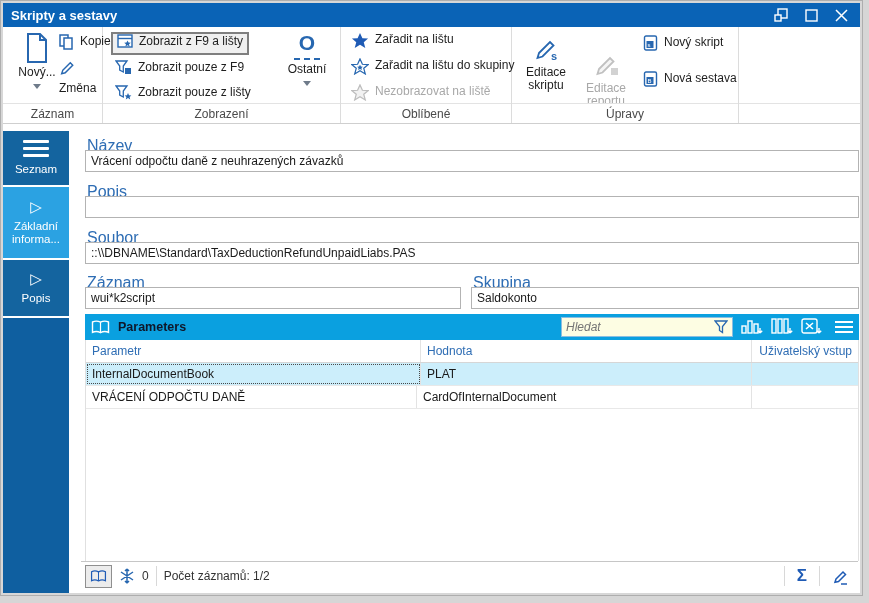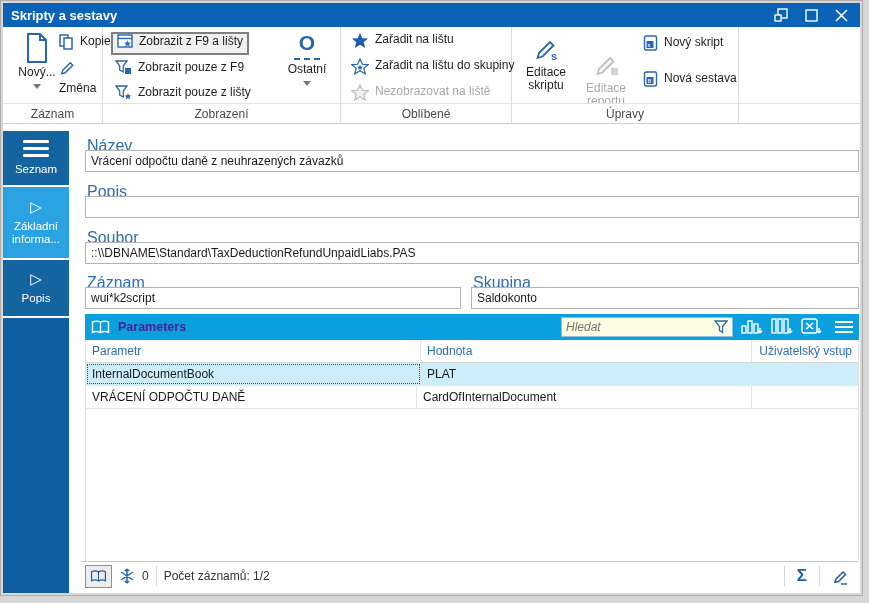--- a/index.html
+++ b/index.html
@@ -82,7 +82,7 @@
     position:absolute; left:82px; top:190px; width:774px; height:26px;
     background:#0aa0e0; display:flex; align-items:center; padding:0 6px; gap:8px;
   }
-  .params-title { color:#4c1d95; font-weight:bold; font-size:12.5px; }
+  .params-title { color:#0f172a; font-weight:bold; font-size:12.5px; }
   .spacer { flex:1; }
   .search-box {
     width:172px; height:20px; background:#fdfde3; border:1px solid #8abde0;

